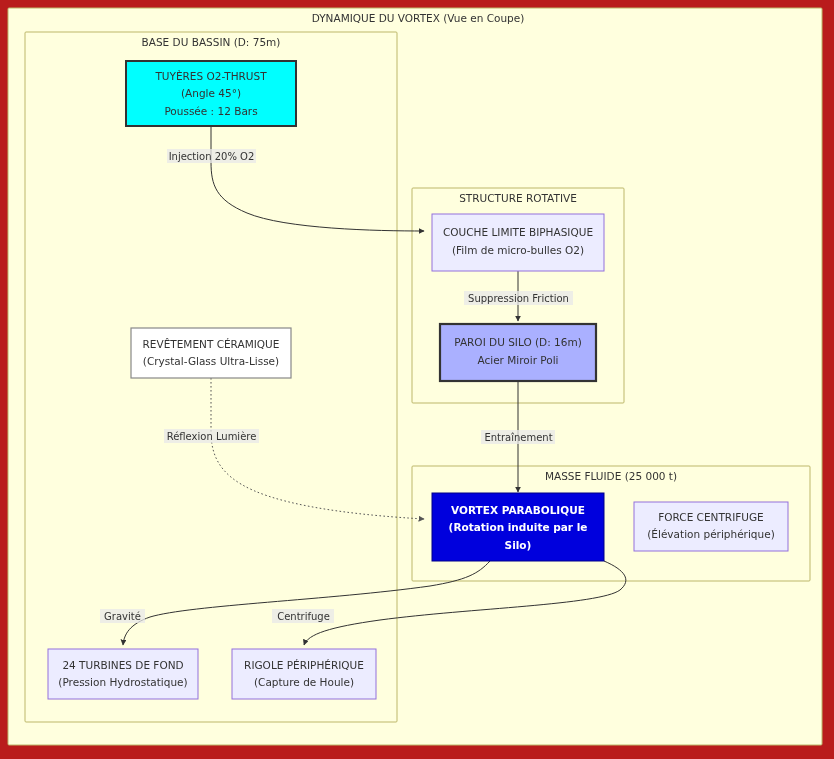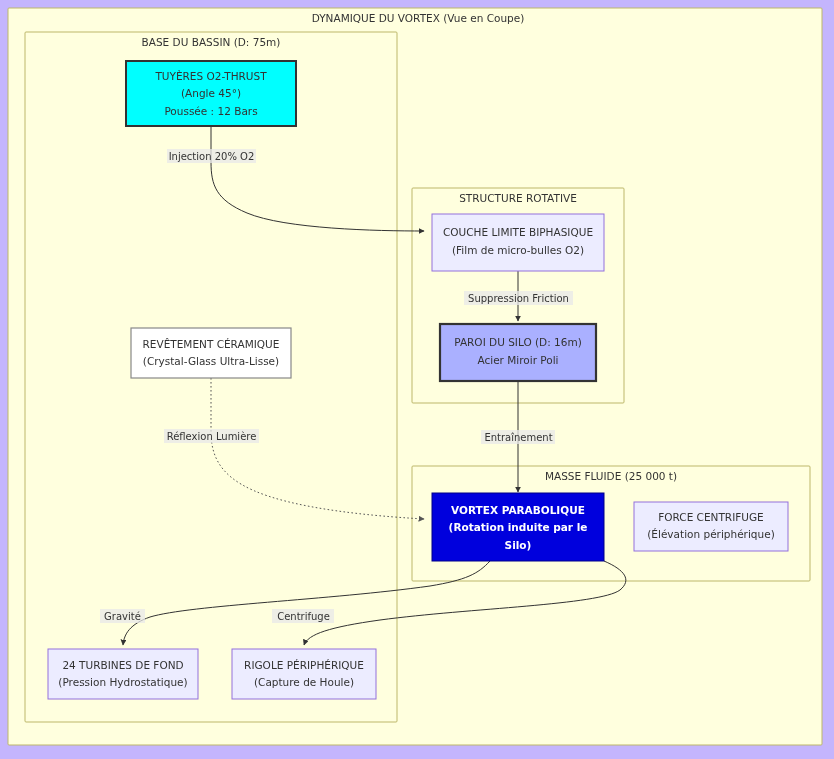--- a/index.html
+++ b/index.html
@@ -4,7 +4,7 @@
 <style>
   html,body{margin:0;padding:0;background:#ffffff;}
   body{font-family:"DejaVu Sans","Liberation Sans",sans-serif;}
-  #stage{position:relative;width:834px;height:759px;background:#c4b5fd;overflow:hidden;}
+  #stage{position:relative;width:834px;height:759px;background:#b91c1c;overflow:hidden;}
   svg{display:block;}
   .clusterBox{fill:#ffffde;stroke:#bdb76b;stroke-width:1;}
   .clusterLabel{font-size:10.5px;fill:#333333;}

